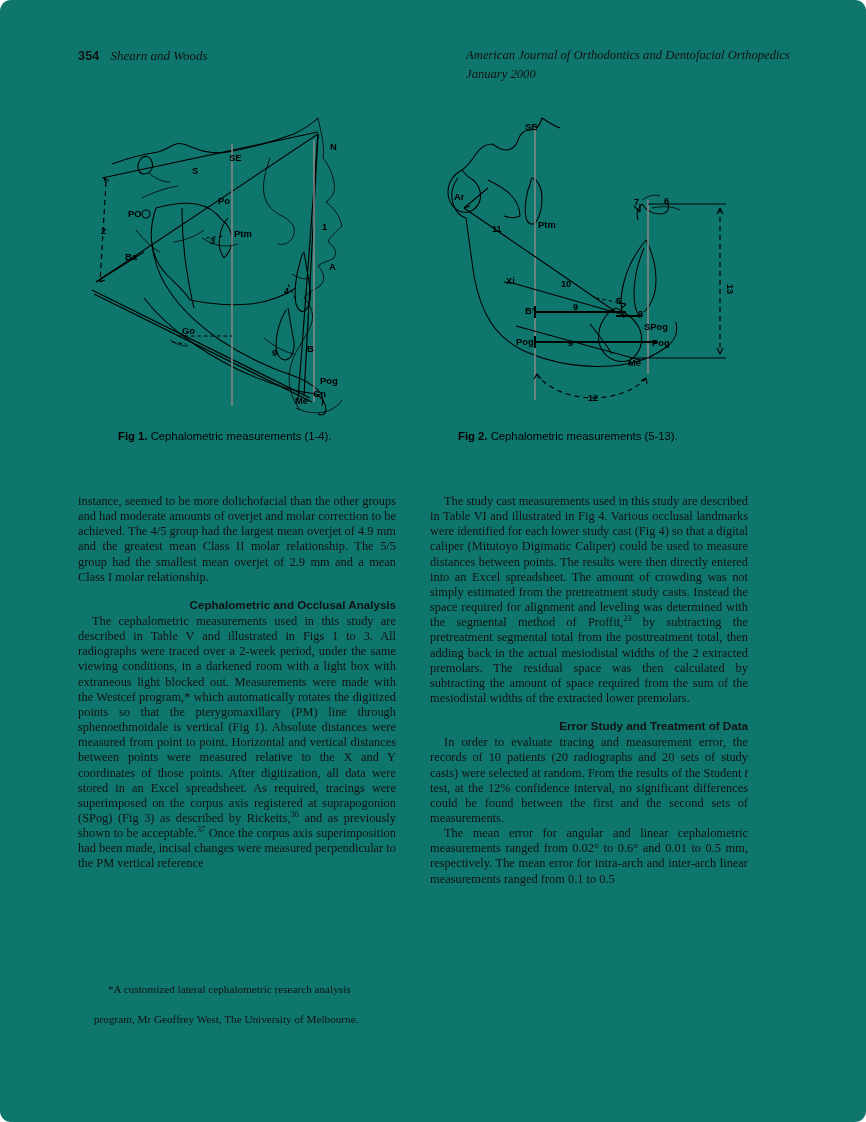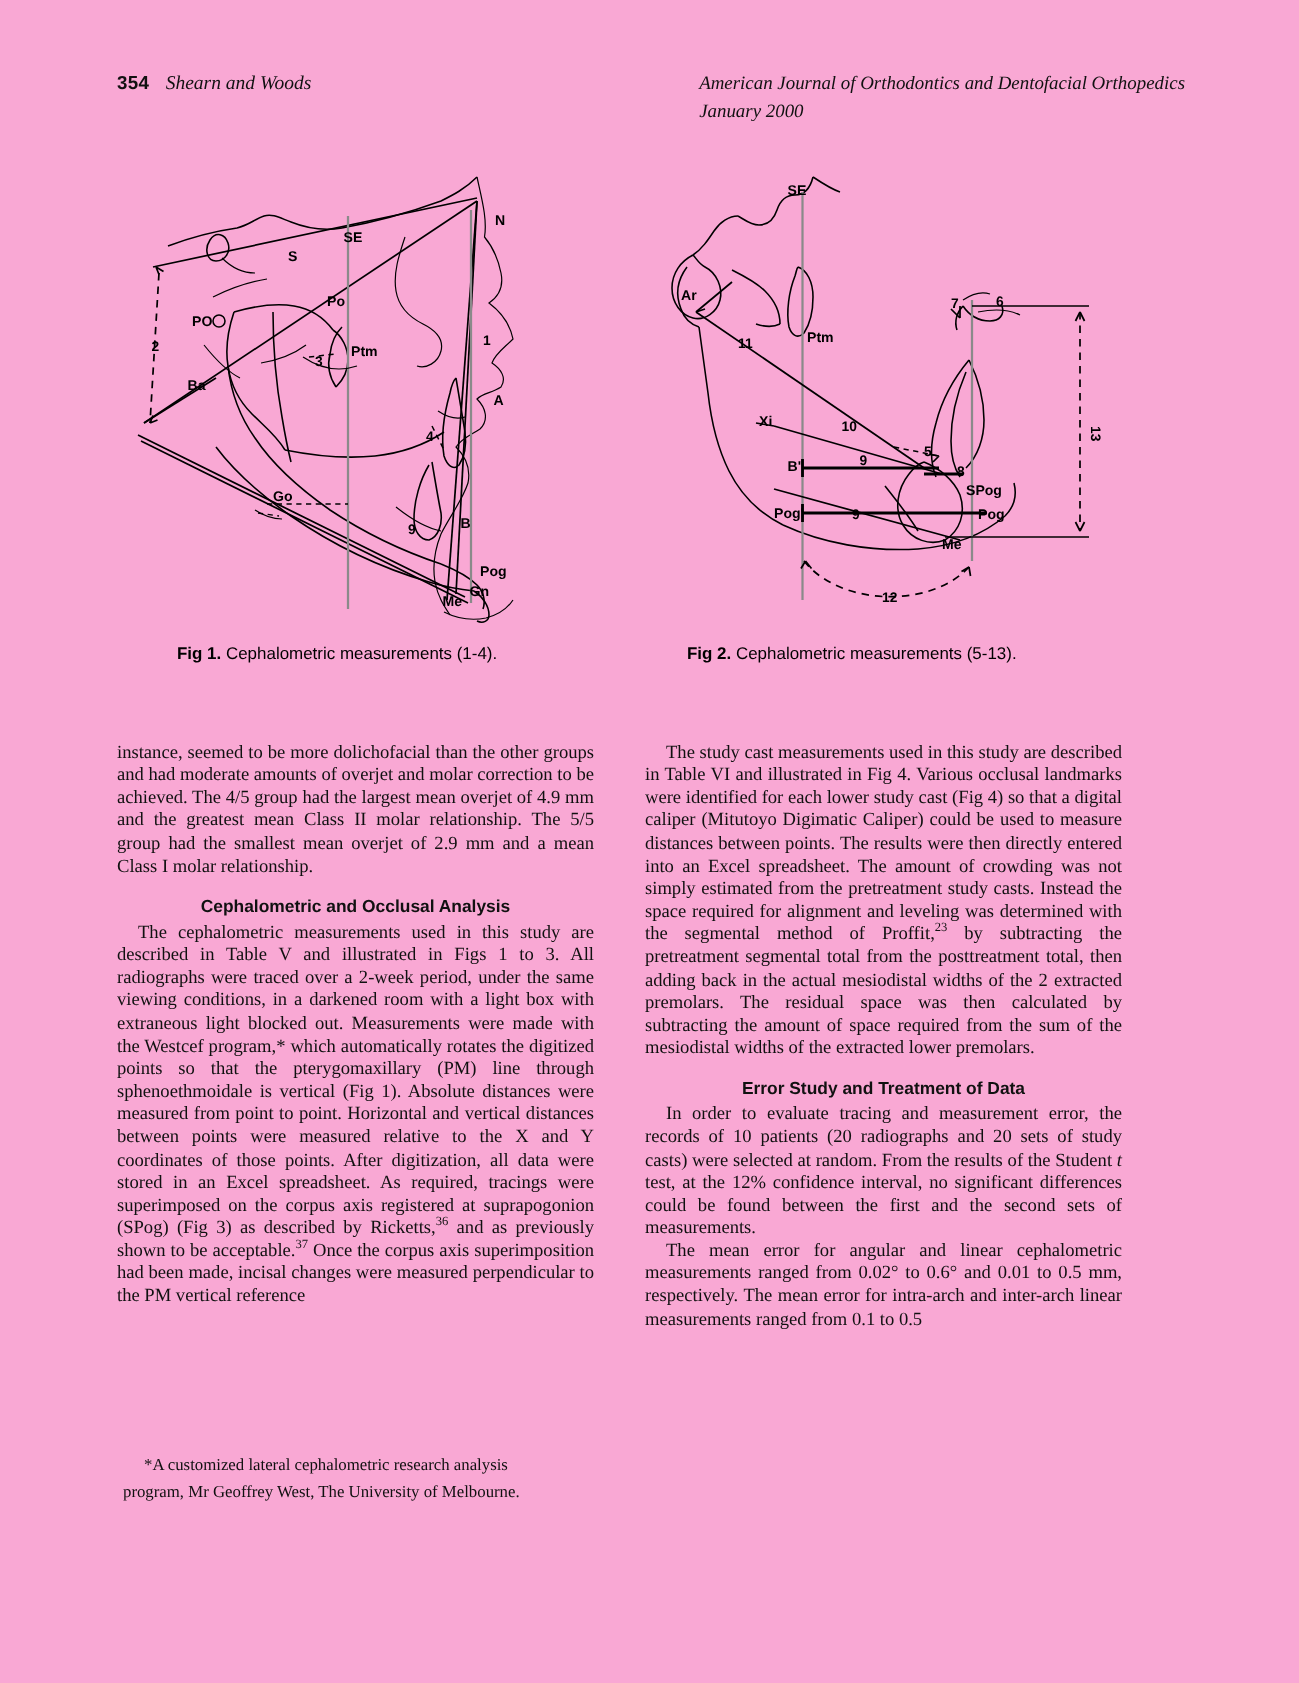--- a/index.html
+++ b/index.html
@@ -19,7 +19,8 @@
   .page {
     position: absolute;
     inset: 0;
-    background: #f9a8d4;
+    background: #0f766e;
+    border-radius: 11px;
   }
 
   

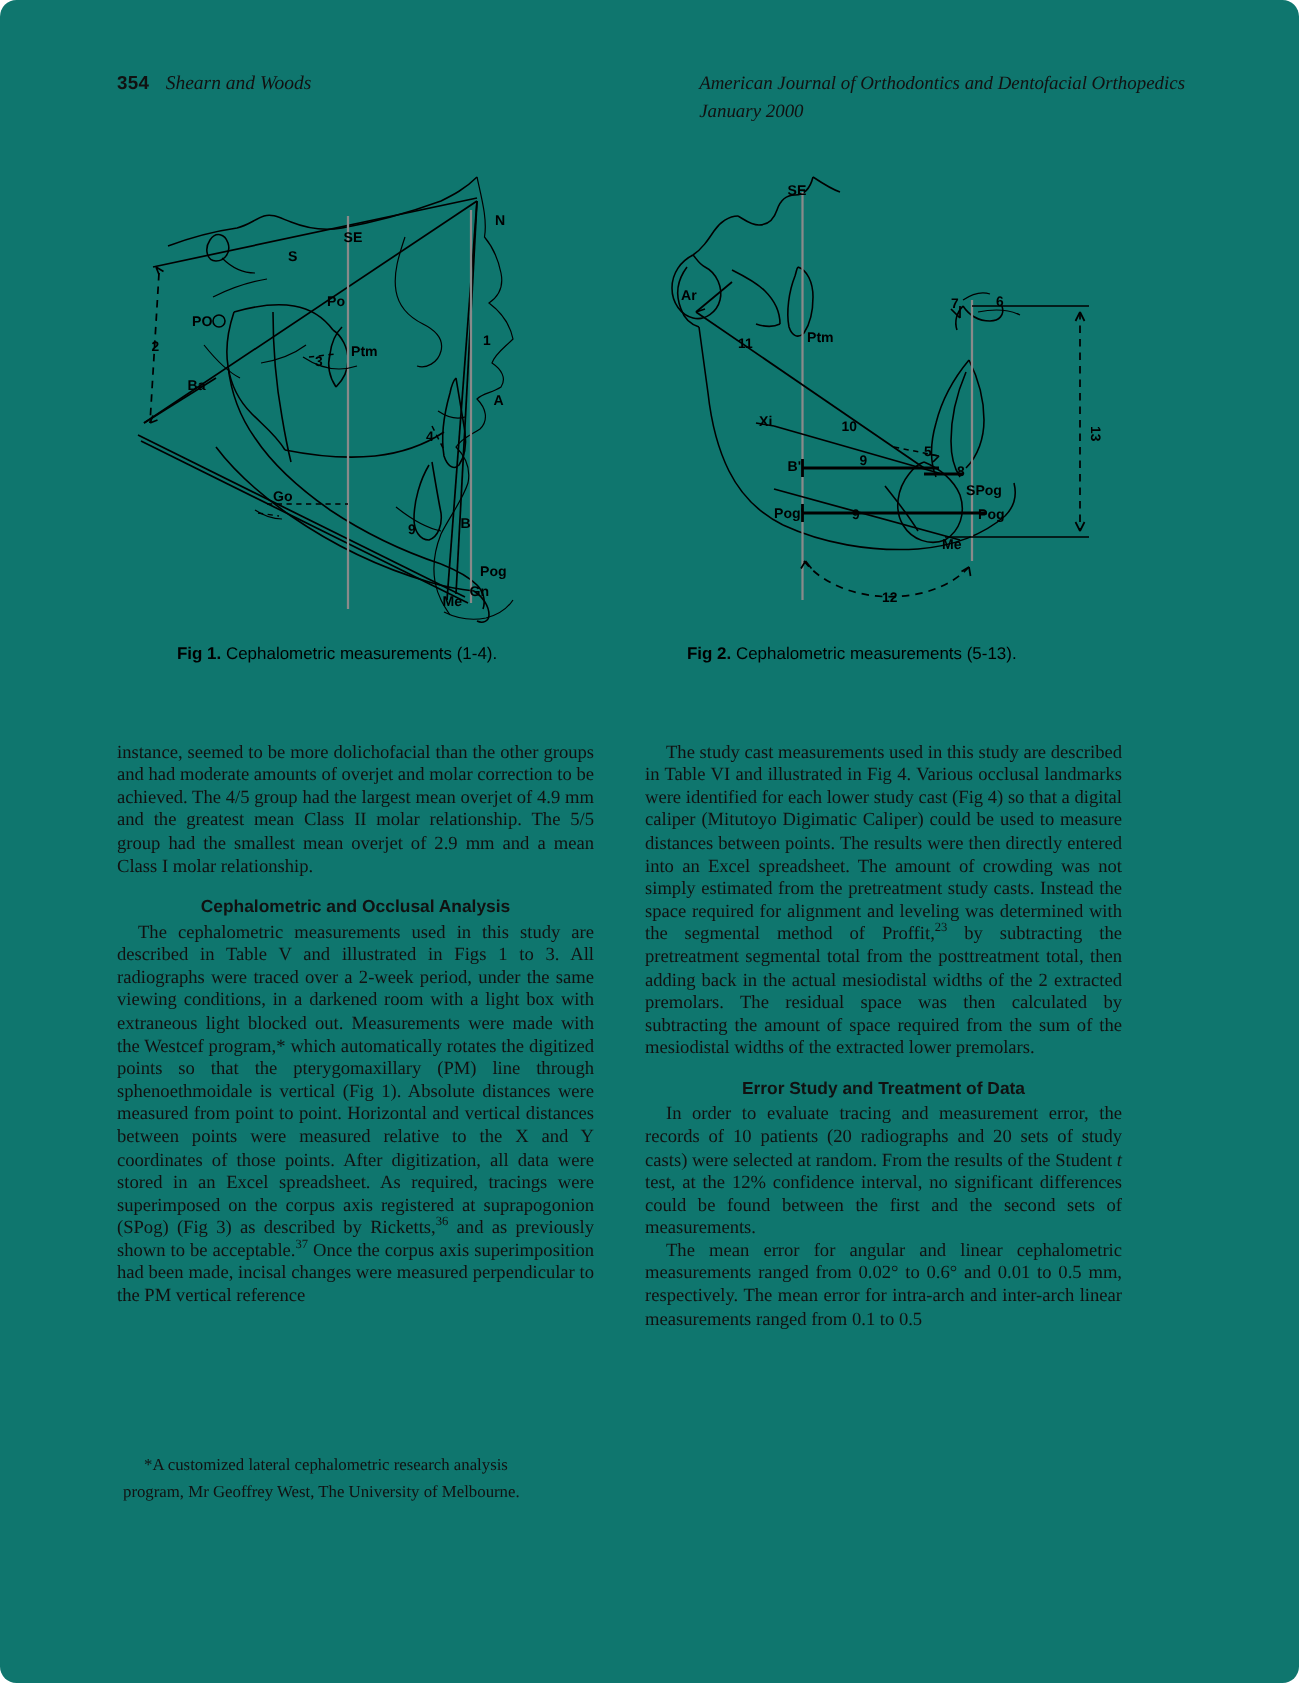--- a/index.html
+++ b/index.html
@@ -121,7 +121,7 @@
     font-size: 11.6px;
     font-weight: bold;
     line-height: 14px;
-    text-align: center;
+    text-align: right;
   }
 
   sup.ref {

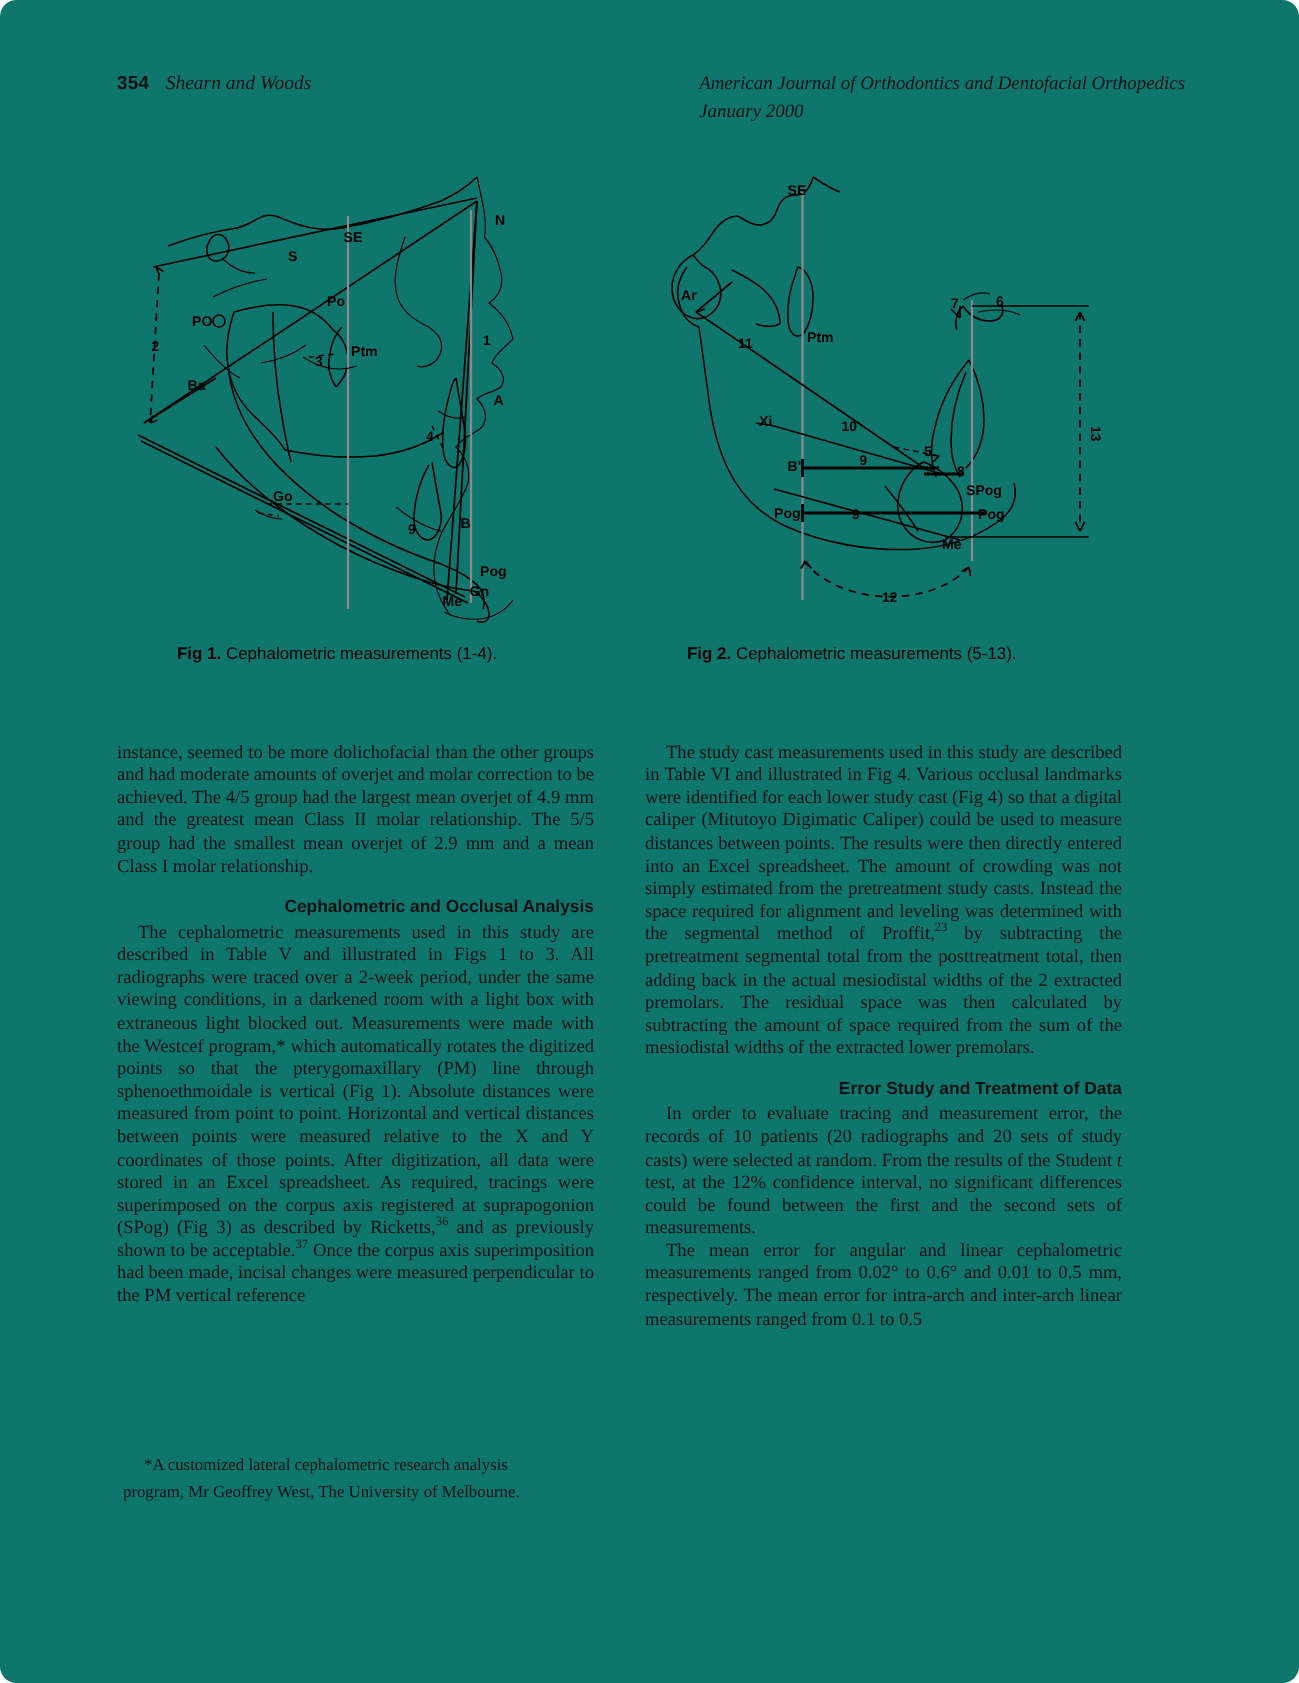--- a/index.html
+++ b/index.html
@@ -139,7 +139,7 @@
     width: 318px;
   }
   .footnote p {
-    margin: 4px;
+    margin: 16px;
     font-family: "Liberation Serif", serif;
     font-size: 11.2px;
     line-height: 14px;

